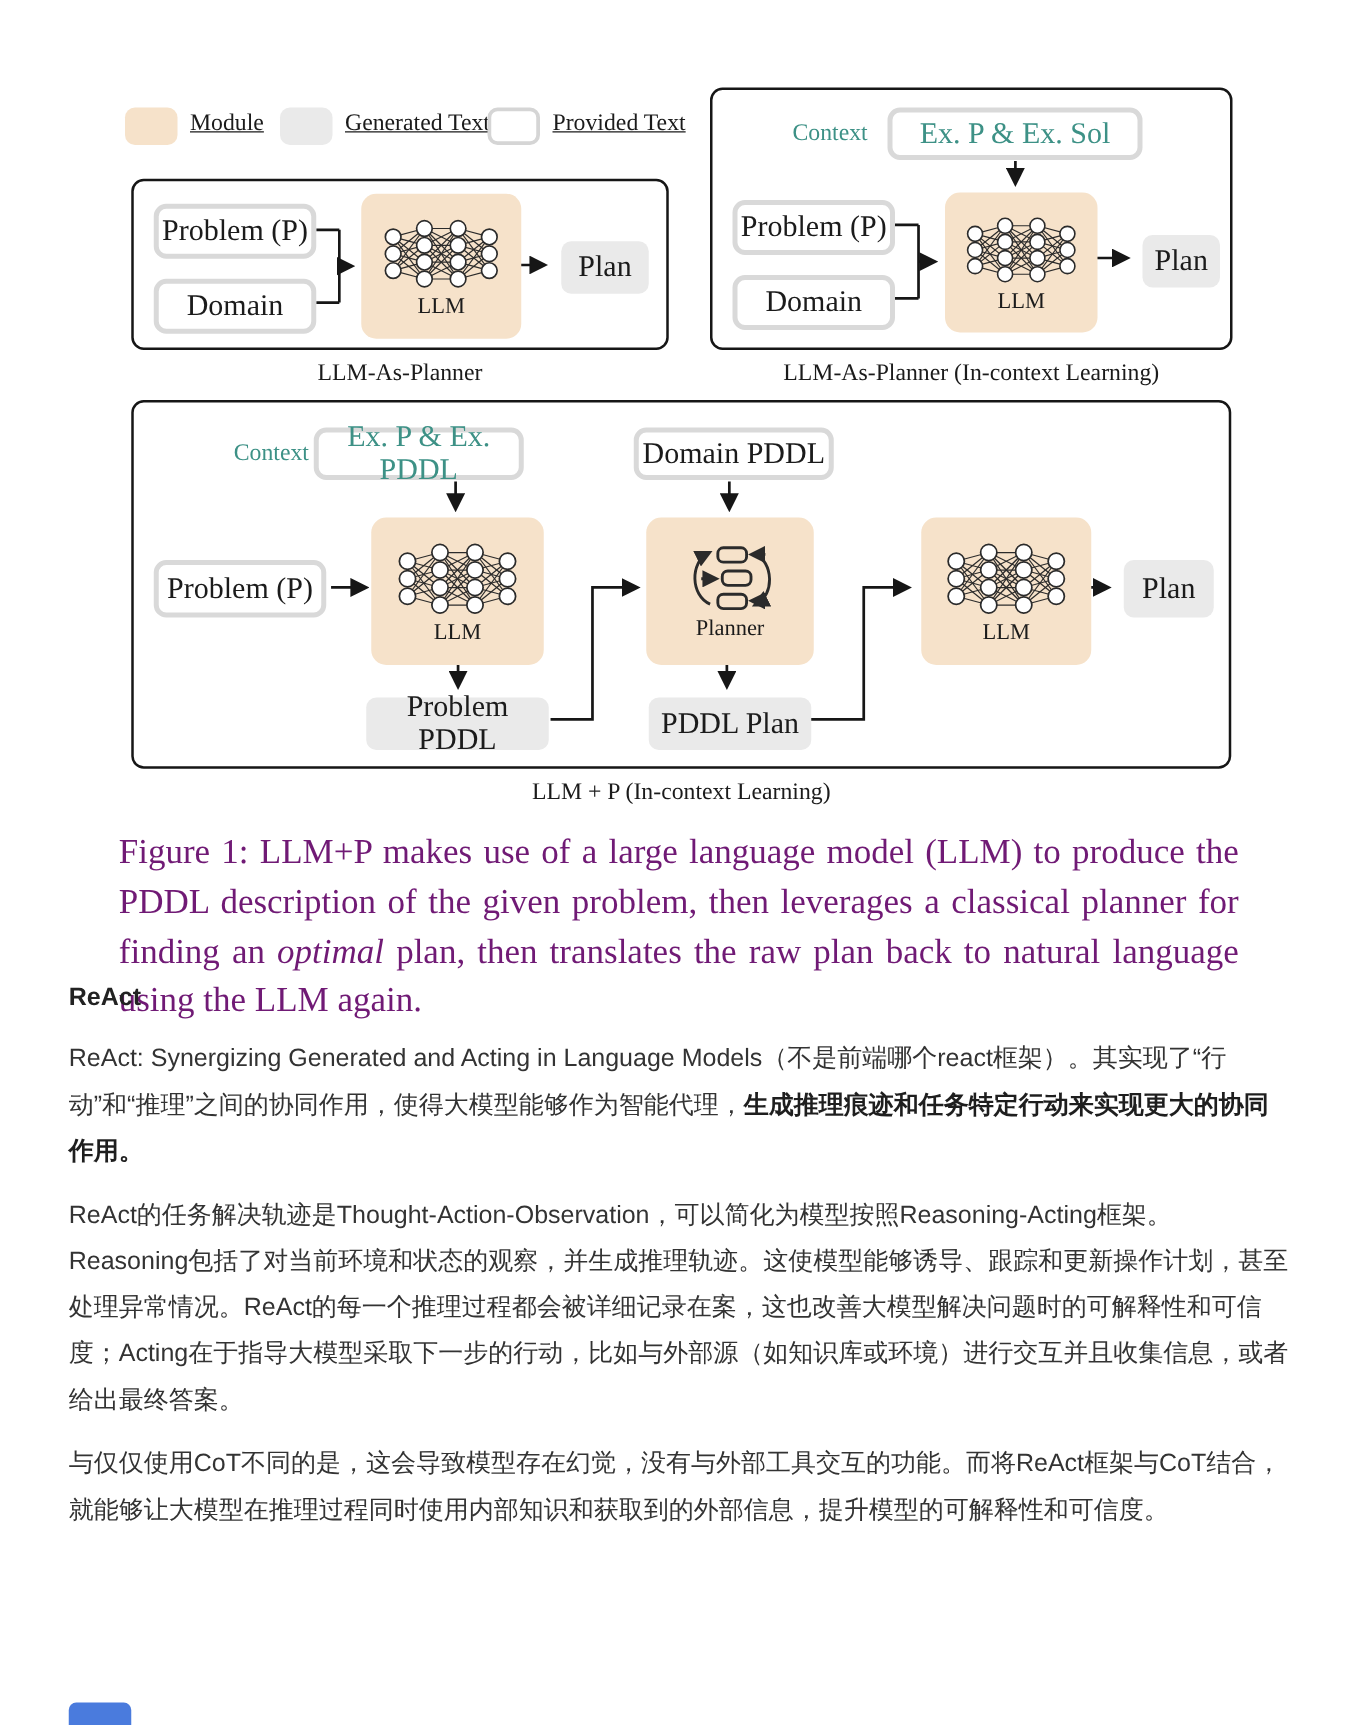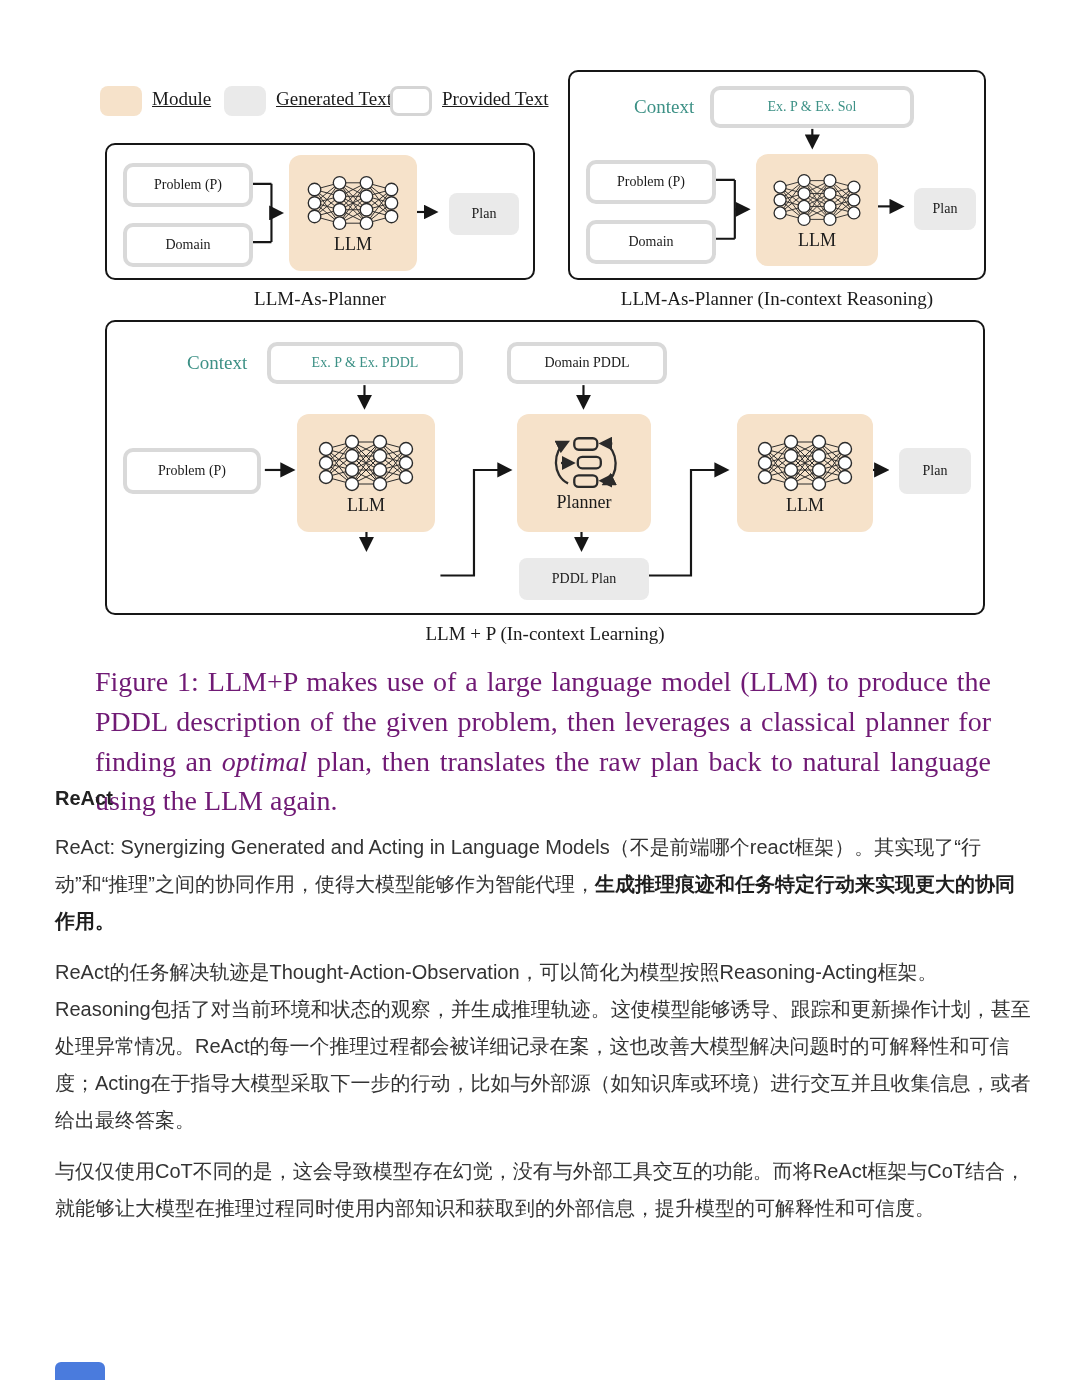--- a/index.html
+++ b/index.html
@@ -14,7 +14,7 @@
                    font-size: 19px; color: #1b1b1b; text-decoration: underline; }
   .panel { position: absolute; border: 2.5px solid #161616; border-radius: 10px; background: #fff; }
   .box { position: absolute; display: flex; align-items: center; justify-content: center;
-         font-family: "Liberation Serif", "DejaVu Serif", serif; font-size: 14px; color: #1b1b1b;
+         font-family: "Liberation Serif", "DejaVu Serif", serif; font-size: 24px; color: #1b1b1b;
          text-align: center; line-height: 1.1; }
   .provided  { background: #ffffff; border: 4px solid #d9d9d9; border-radius: 10px; }
   .generated { background: #eaeaea; border-radius: 8px; }

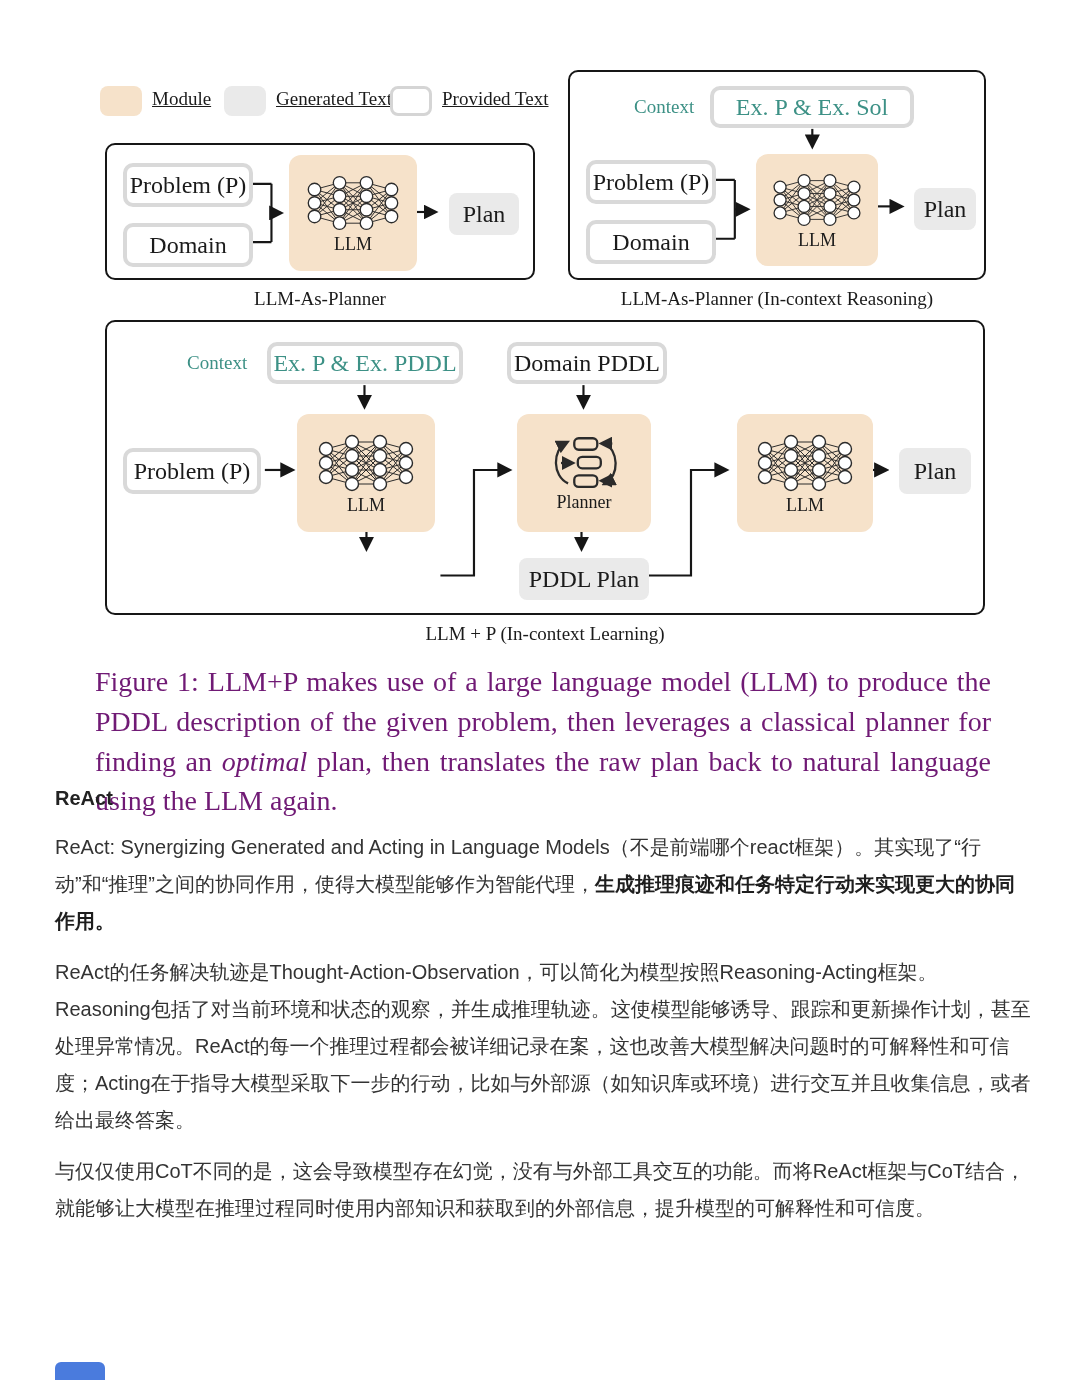--- a/index.html
+++ b/index.html
@@ -222,7 +222,7 @@
           <span>Plan</span>
         </div>
     </div>
-    <div class="panel-caption" style="left:568px;top:288px;width:418px">LLM-As-Planner (In-context Reasoning)</div>
+    <div class="panel-caption" style="left:568px;top:288px;width:418px">LLM-As-Planner (In-context Learning)</div>
 
     <div class="panel" style="left:105px;top:320px;width:880px;height:295px">
       <svg class="arrows" viewBox="0 0 880 295">

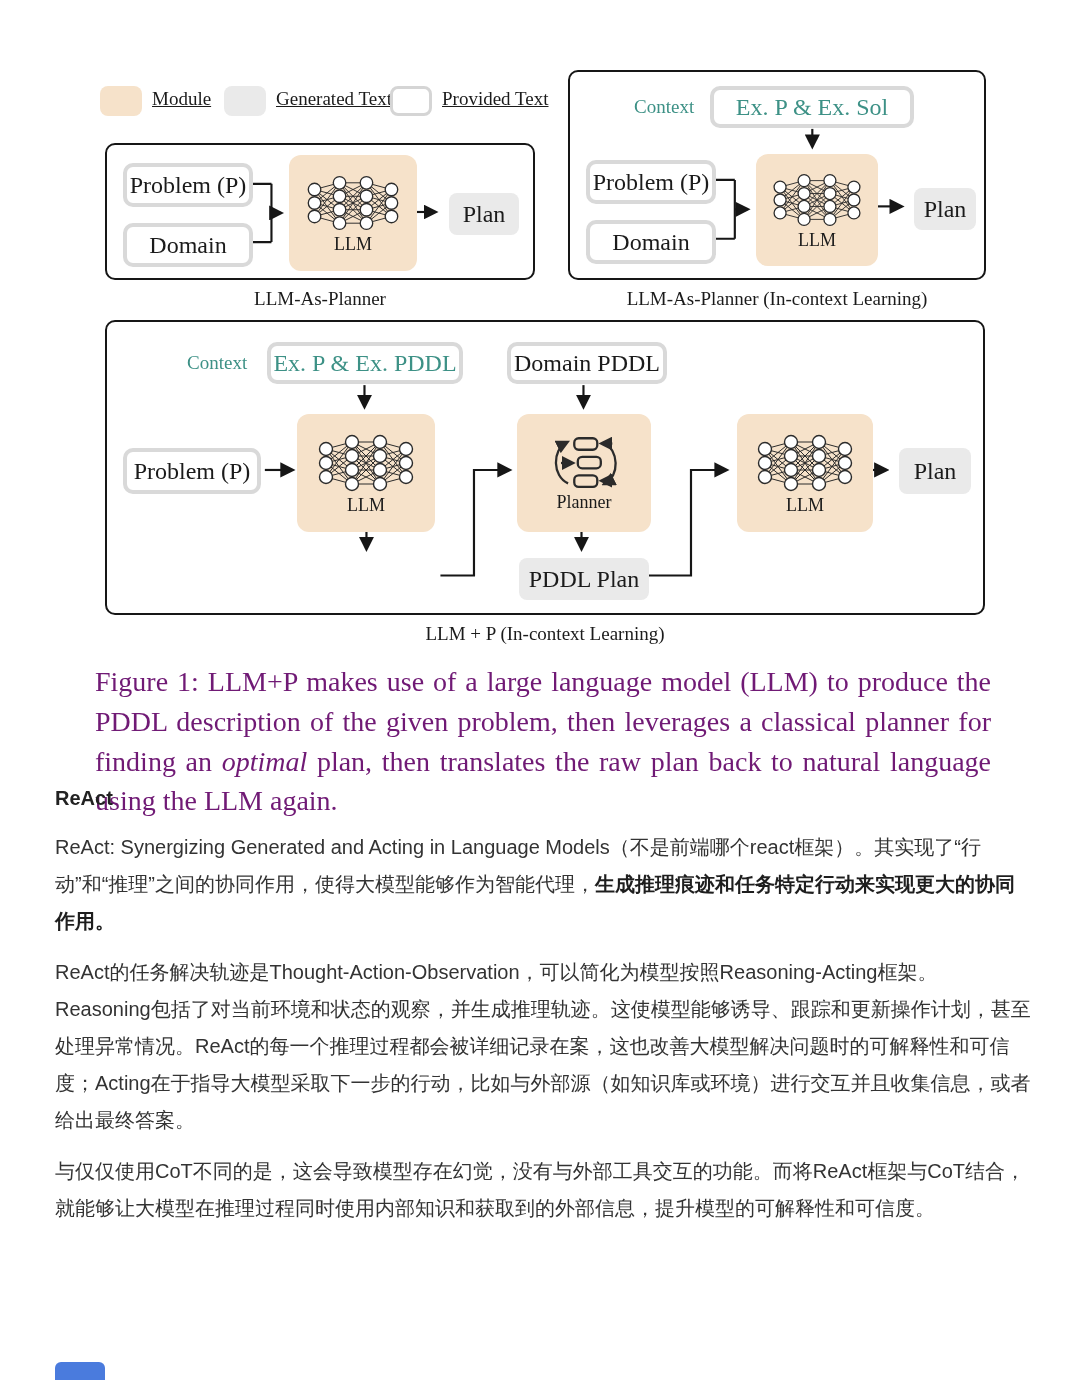--- a/index.html
+++ b/index.html
@@ -241,7 +241,7 @@
         <line x1="768" y1="150" x2="786" y2="150" stroke="#161616" stroke-width="2.2" marker-end="url(#ah3)"></line>
       </svg>
       <div class="ctx-label" style="left:80px;top:30px">Context</div>
-      <div class="box provided teal" style="left:160px;top:20px;width:196px;height:42px">
+      <div class="box provided teal" style="left:144px;top:20px;width:168px;height:42px">
           <span>Ex. P &amp; Ex. PDDL</span>
         </div>
       <div class="box provided" style="left:400px;top:20px;width:160px;height:42px">

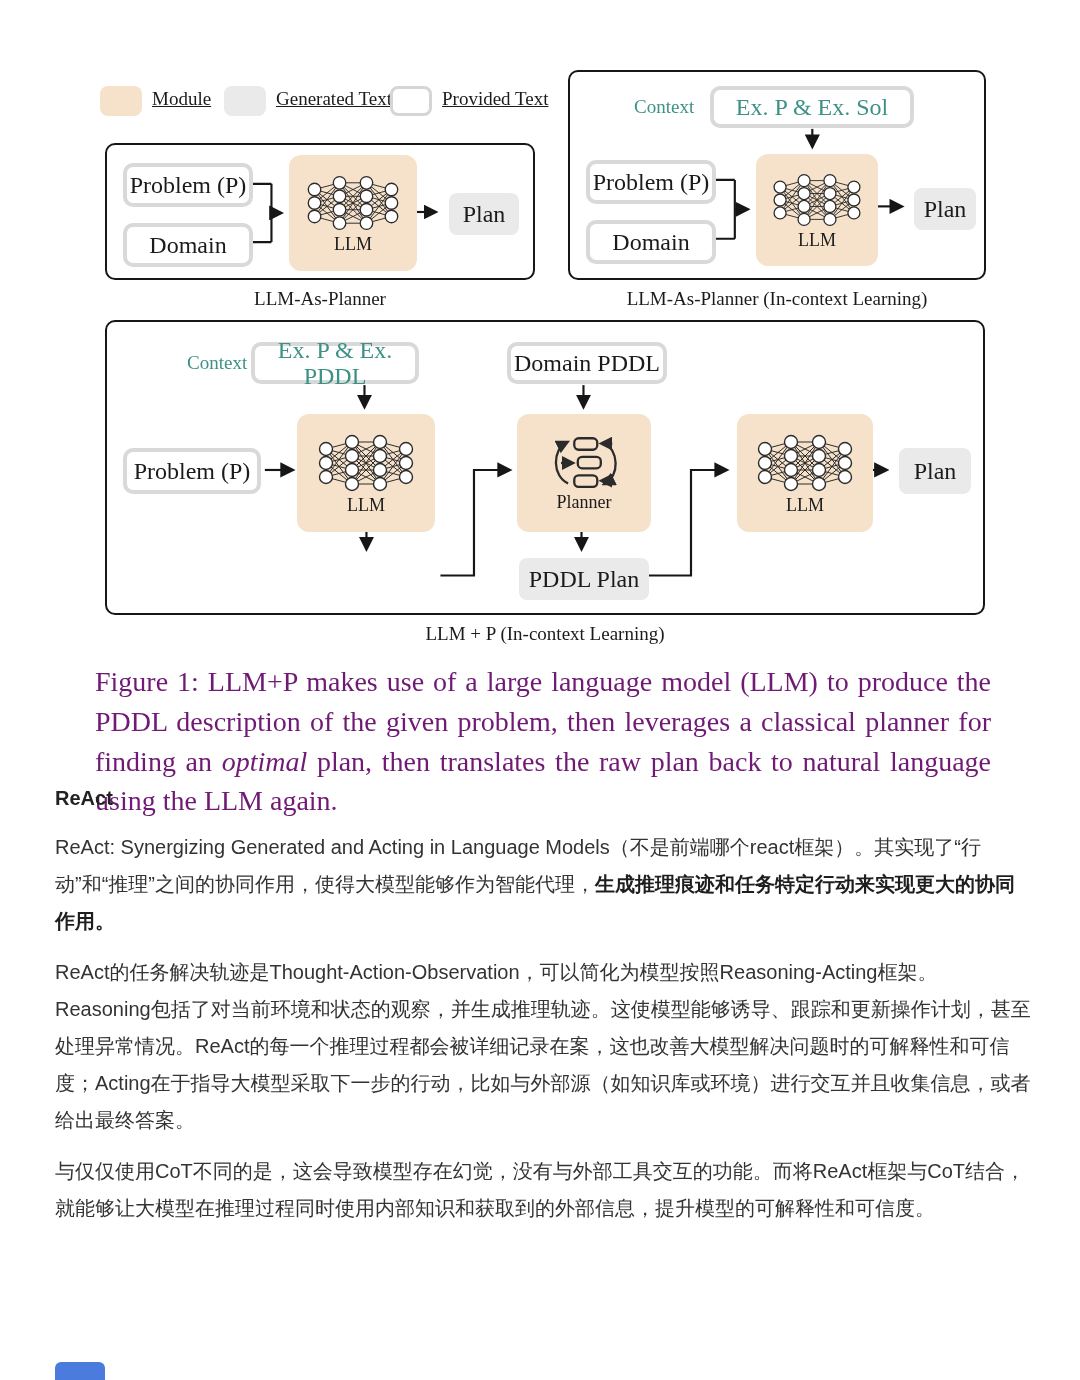--- a/index.html
+++ b/index.html
@@ -309,6 +309,9 @@
           </svg>
         <div class="m-label">LLM</div>
       </div>
+      <div class="box generated" style="left:186px;top:236px;width:146px;height:42px">
+          <span>Problem PDDL</span>
+        </div>
       <div class="module" style="left:410px;top:92px;width:134px;height:118px">
         <svg viewBox="0 0 104 64" width="92" height="58">
           <defs>

